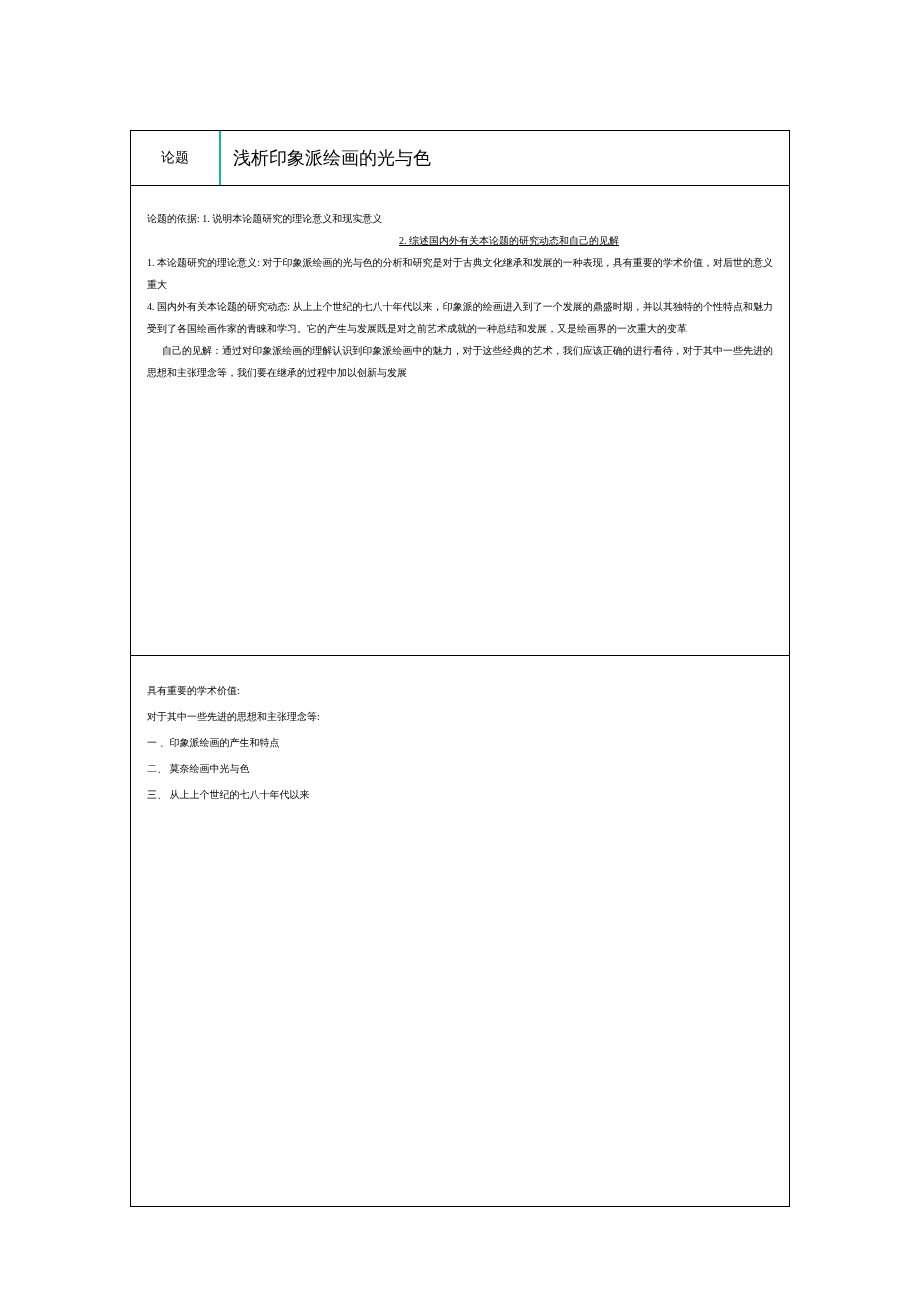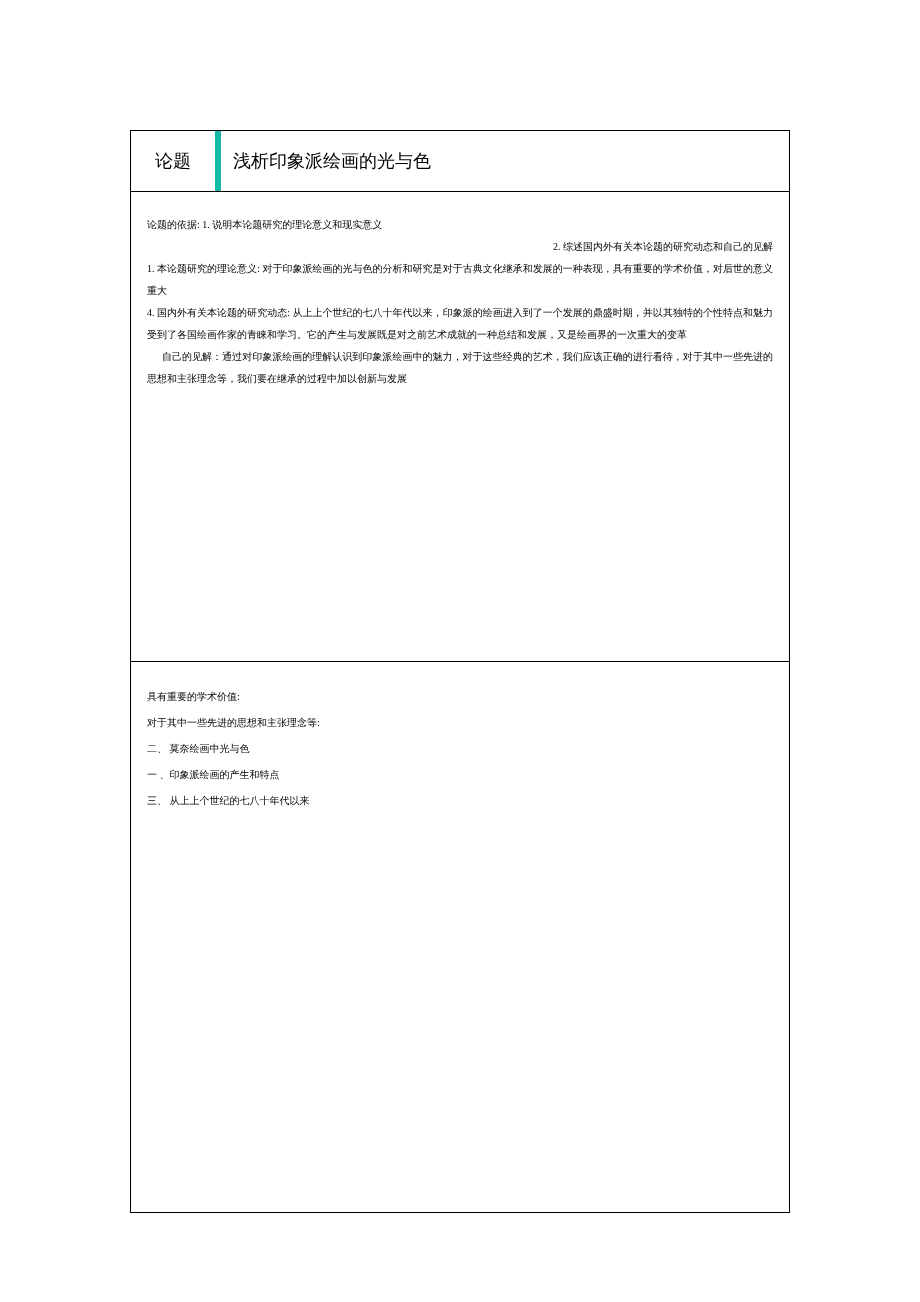--- a/index.html
+++ b/index.html
@@ -27,8 +27,8 @@
       width: 90px;
       padding: 18px 8px;
       text-align: center;
-      font-size: 18px;
-      border-right: 6px solid #14b8a6;
+      font-size: 14px;
+      border-right: 2px solid #14b8a6;
       display: flex;
       align-items: center;
       justify-content: center;

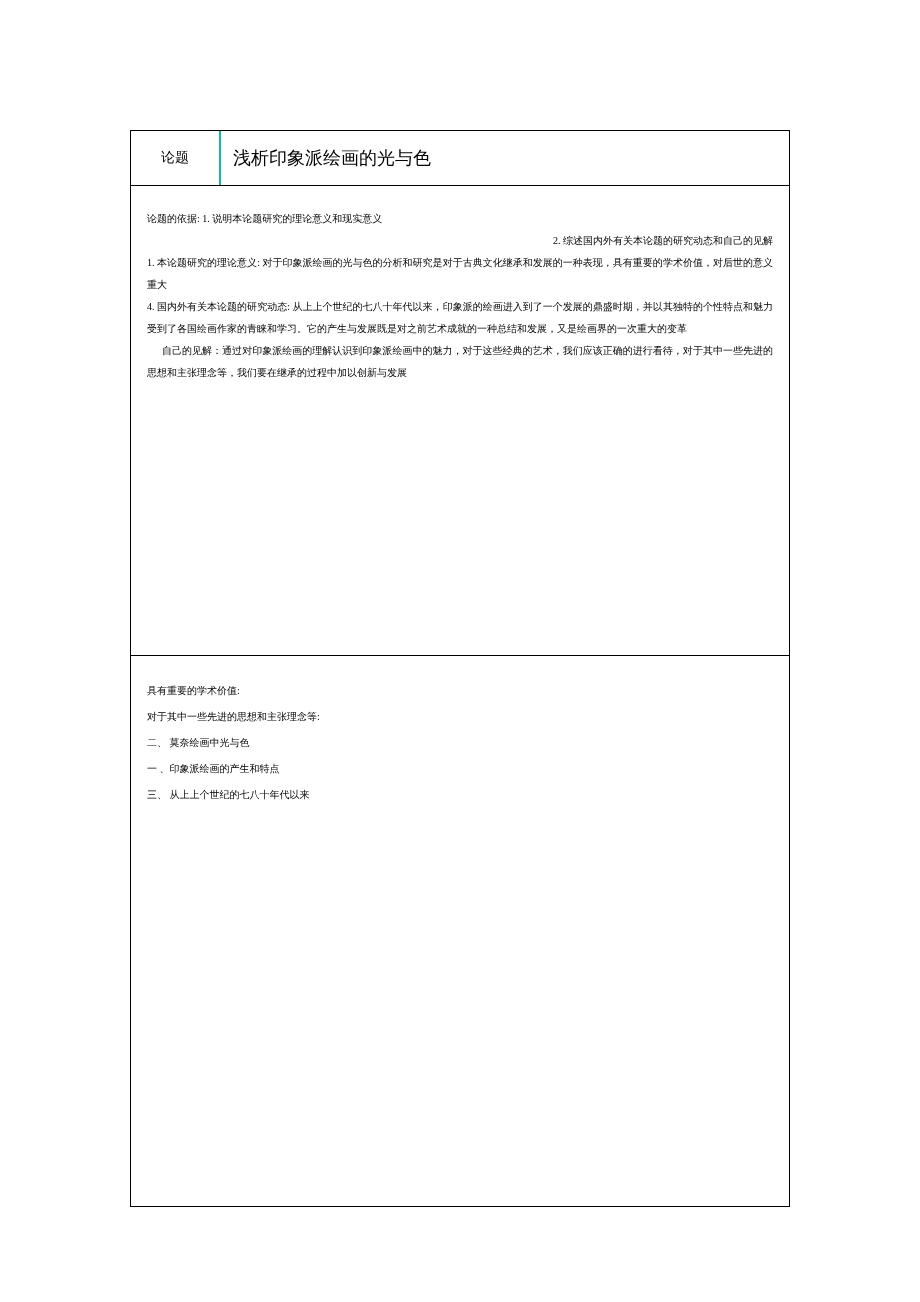--- a/index.html
+++ b/index.html
@@ -60,8 +60,9 @@
       text-align: left;
     }
     .basis-line2 {
-      text-align: right;
+      text-align: center;
       padding-left: 98px;
+      text-decoration: underline;
     }
     .para {
       text-align: justify;

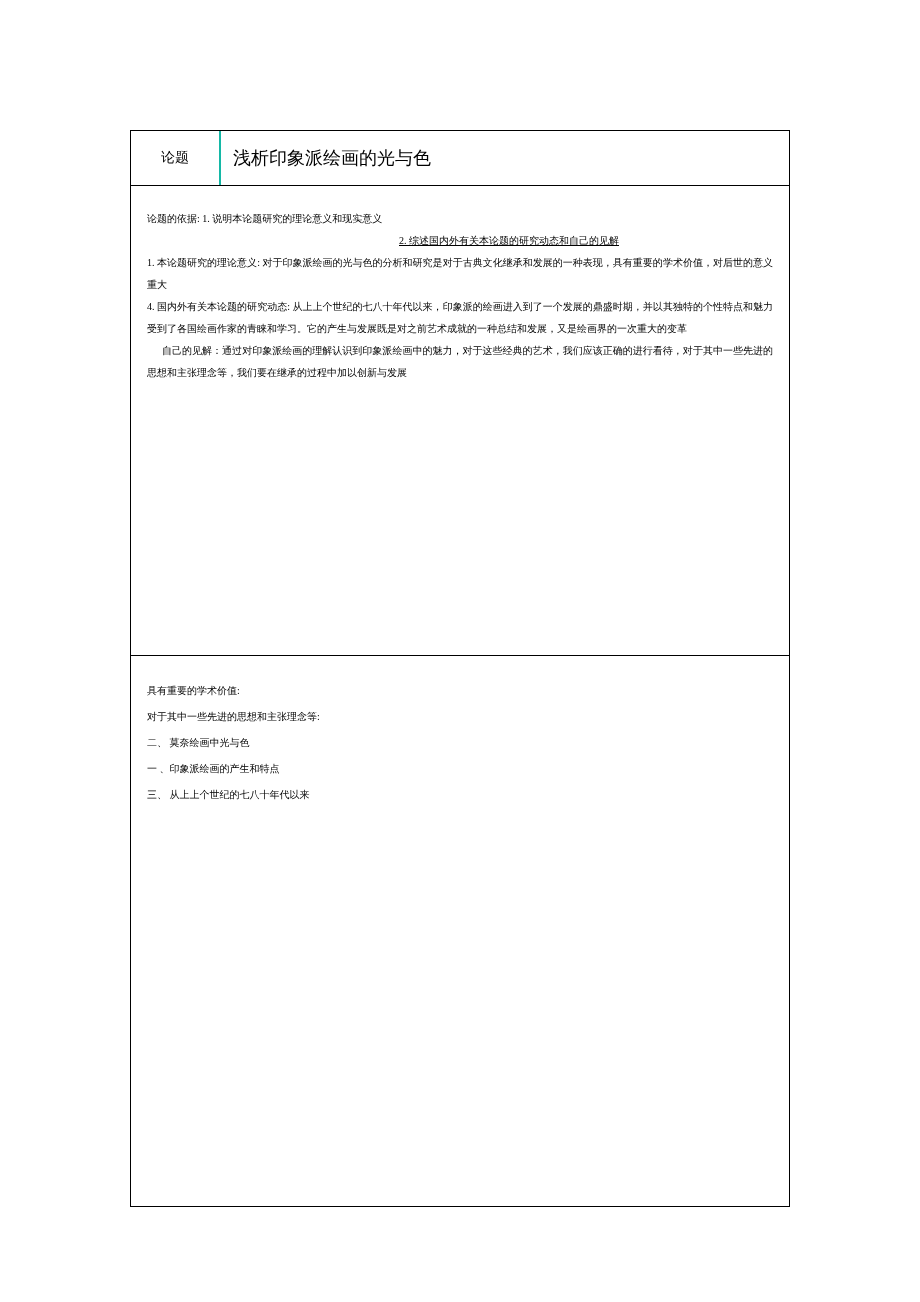--- a/index.html
+++ b/index.html
@@ -92,8 +92,8 @@
   <div class="section section-content">
     <div>具有重要的学术价值:</div>
     <div>对于其中一些先进的思想和主张理念等:</div>
+    <div>一 、印象派绘画的产生和特点</div>
     <div>二、 莫奈绘画中光与色</div>
-    <div>一 、印象派绘画的产生和特点</div>
     <div>三、 从上上个世纪的七八十年代以来</div>
   </div>
 

